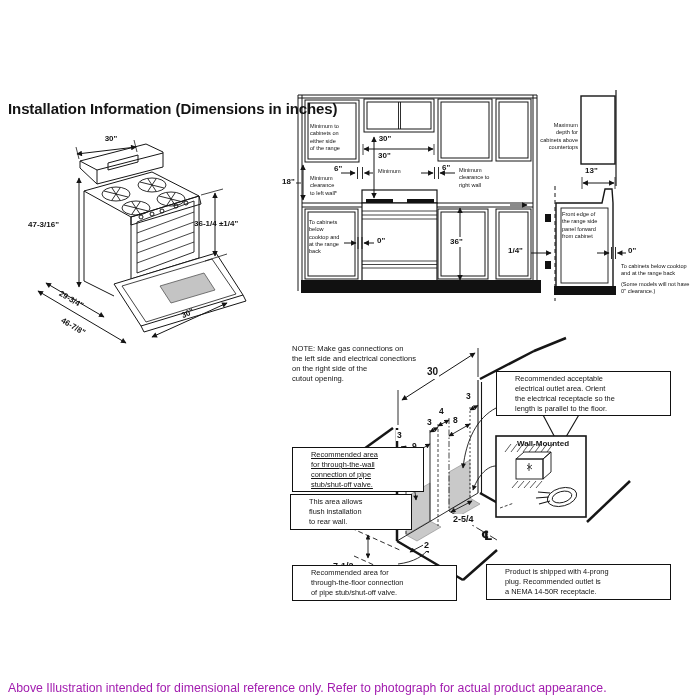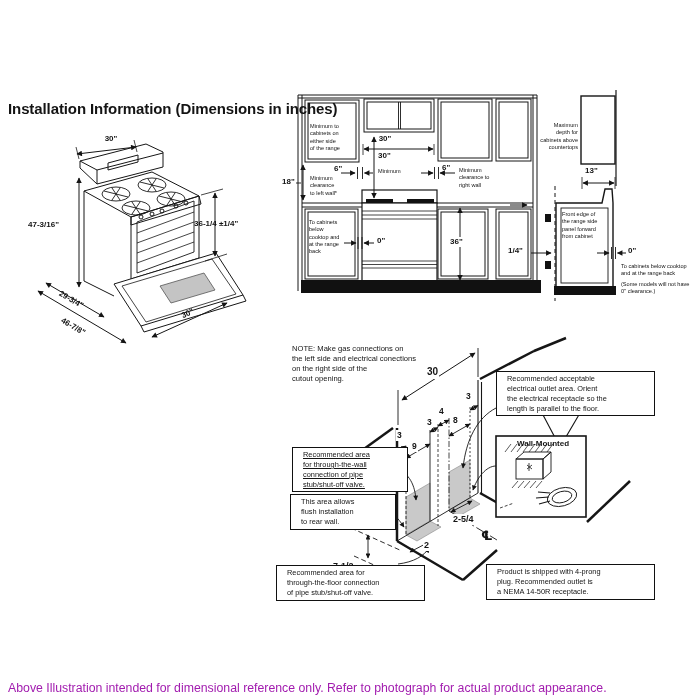--- a/index.html
+++ b/index.html
@@ -19,7 +19,7 @@
   .rgt{text-align:right;}
   .rot30{transform:rotate(30deg);transform-origin:left top;}
   .rotm25{transform:rotate(-25deg);transform-origin:left top;}
-  .callout{position:absolute;border:1.5px solid #111;background:#fff;padding:2px 10px;
+  .callout{position:absolute;border:1.5px solid #111;background:#fff;padding:2px 18px;
            font-size:7.4px;line-height:1.33;white-space:pre-line;}
   .footer{font-size:12.3px;color:#a21caf;}
 </style>

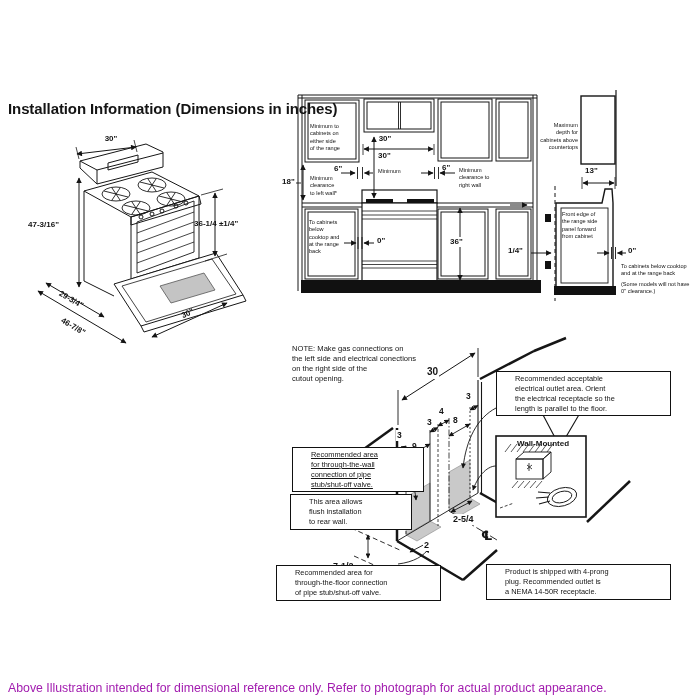--- a/index.html
+++ b/index.html
@@ -292,7 +292,7 @@
 <div class="callout" style="left:290px;top:494px;width:84px;">This area allows
 flush installation
 to rear wall.</div>
-<div class="callout" style="left:276px;top:565px;width:127px;">Recommended area for
+<div class="callout" style="left:292px;top:565px;width:127px;">Recommended area for
 through-the-floor connection
 of pipe stub/shut-off valve.</div>
 <div class="callout" style="left:496px;top:371px;width:137px;">Recommended acceptable

